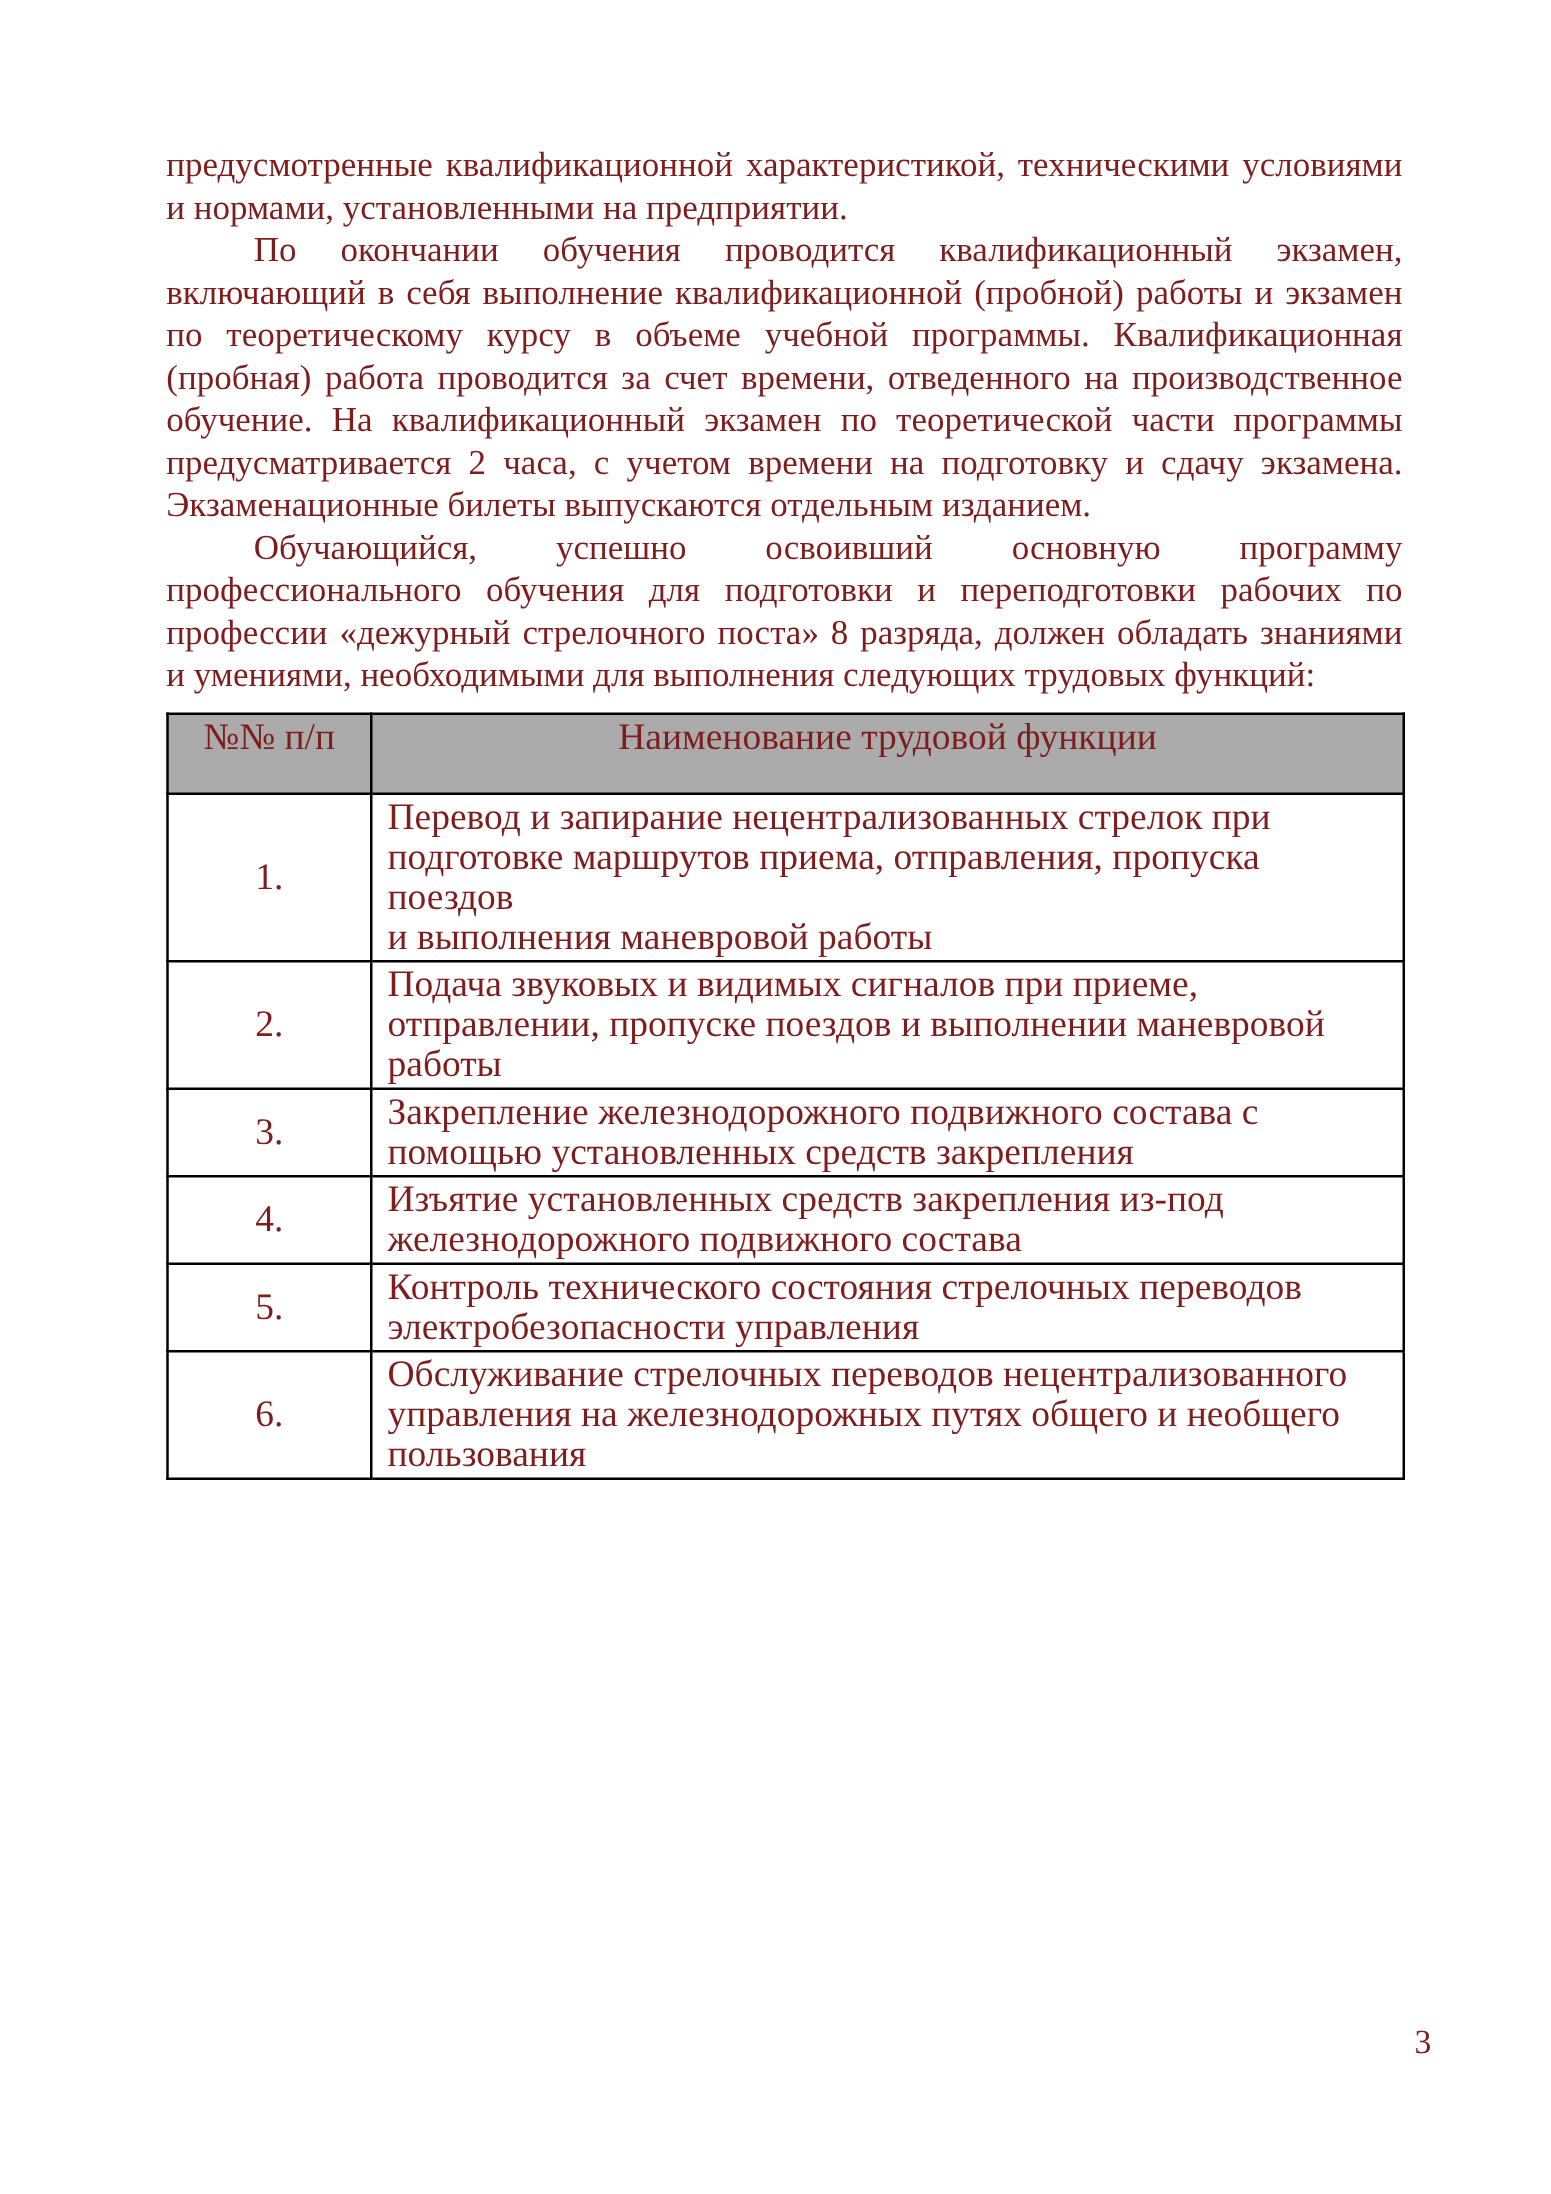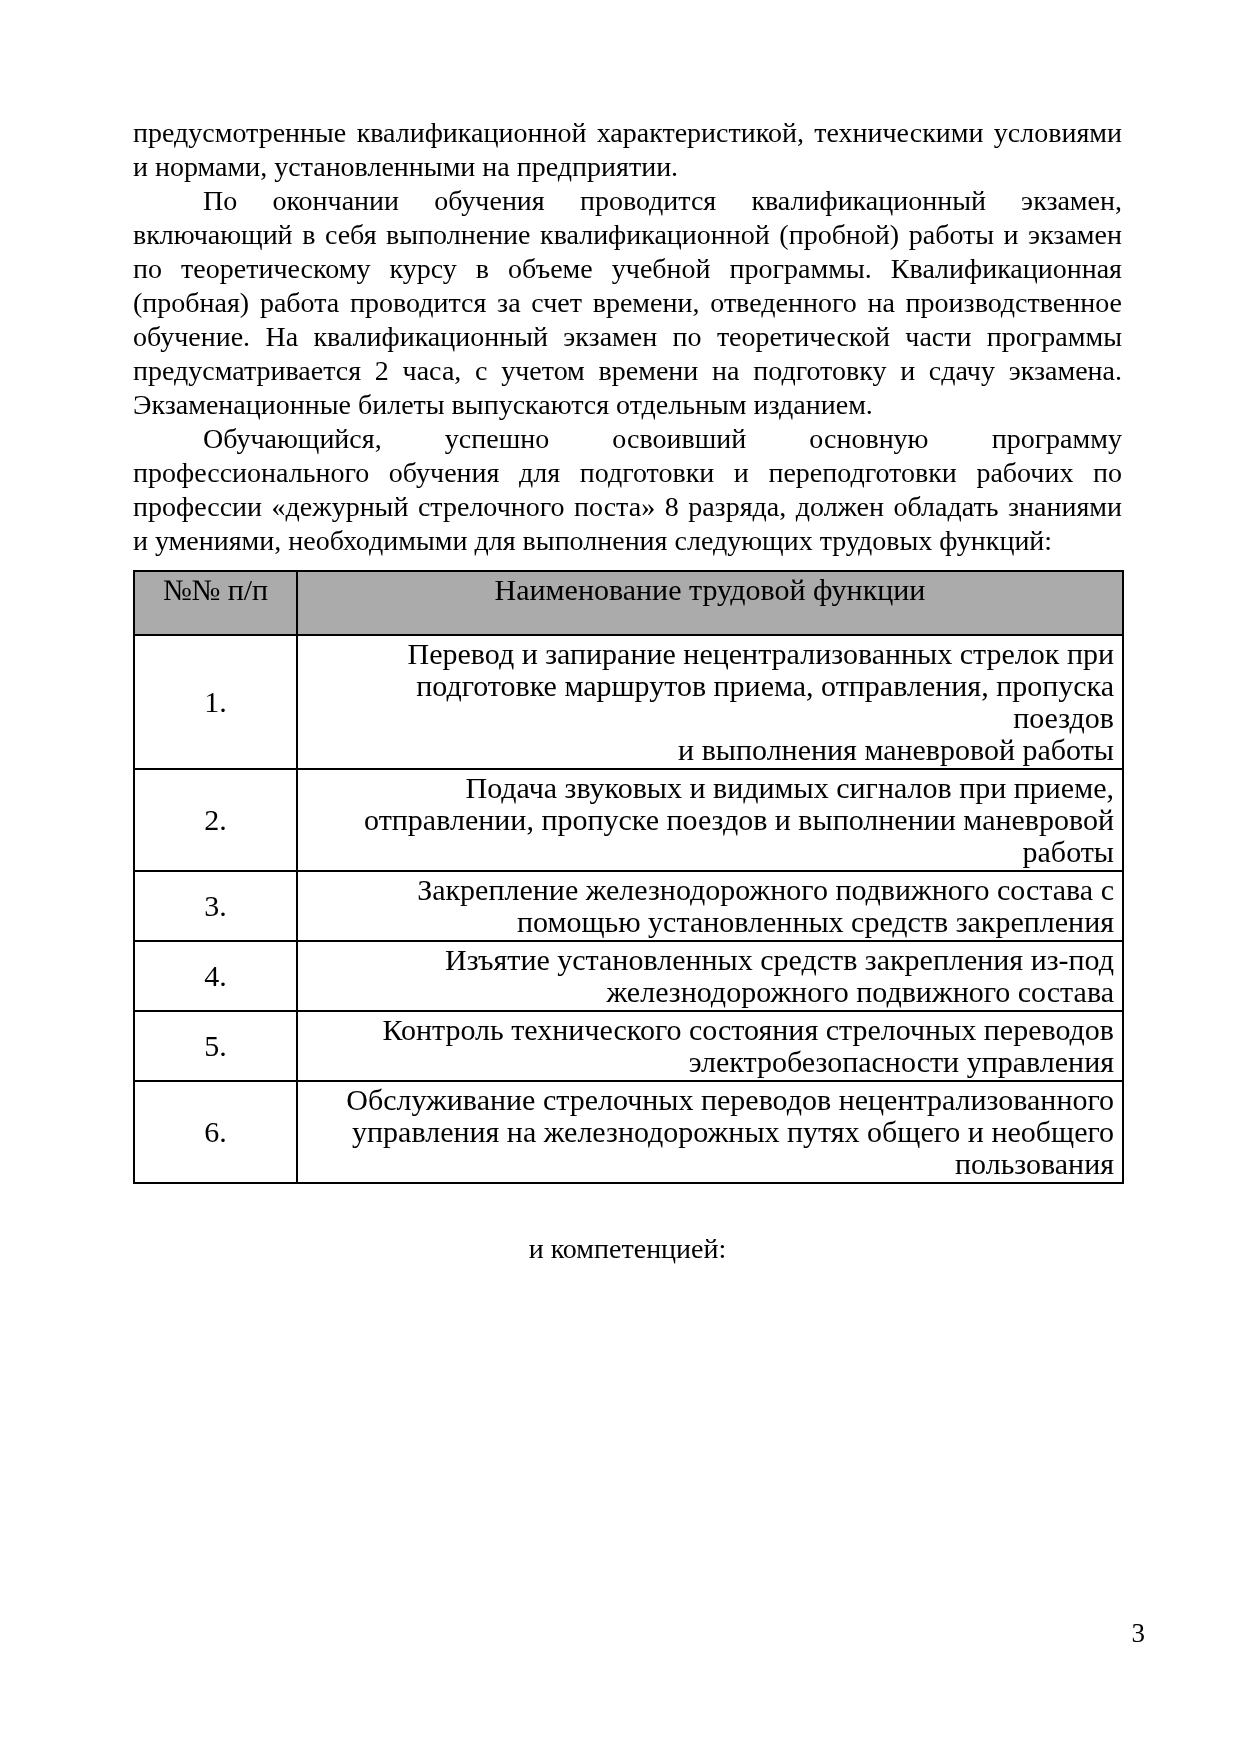--- a/index.html
+++ b/index.html
@@ -8,7 +8,7 @@
     width: 1241px;
     height: 1755px;
     background: #ffffff;
-    color: #000000;
+    color: #7f1d1d;
     font-family: "Liberation Serif", "DejaVu Serif", serif;
     overflow: hidden;
     box-sizing: border-box;

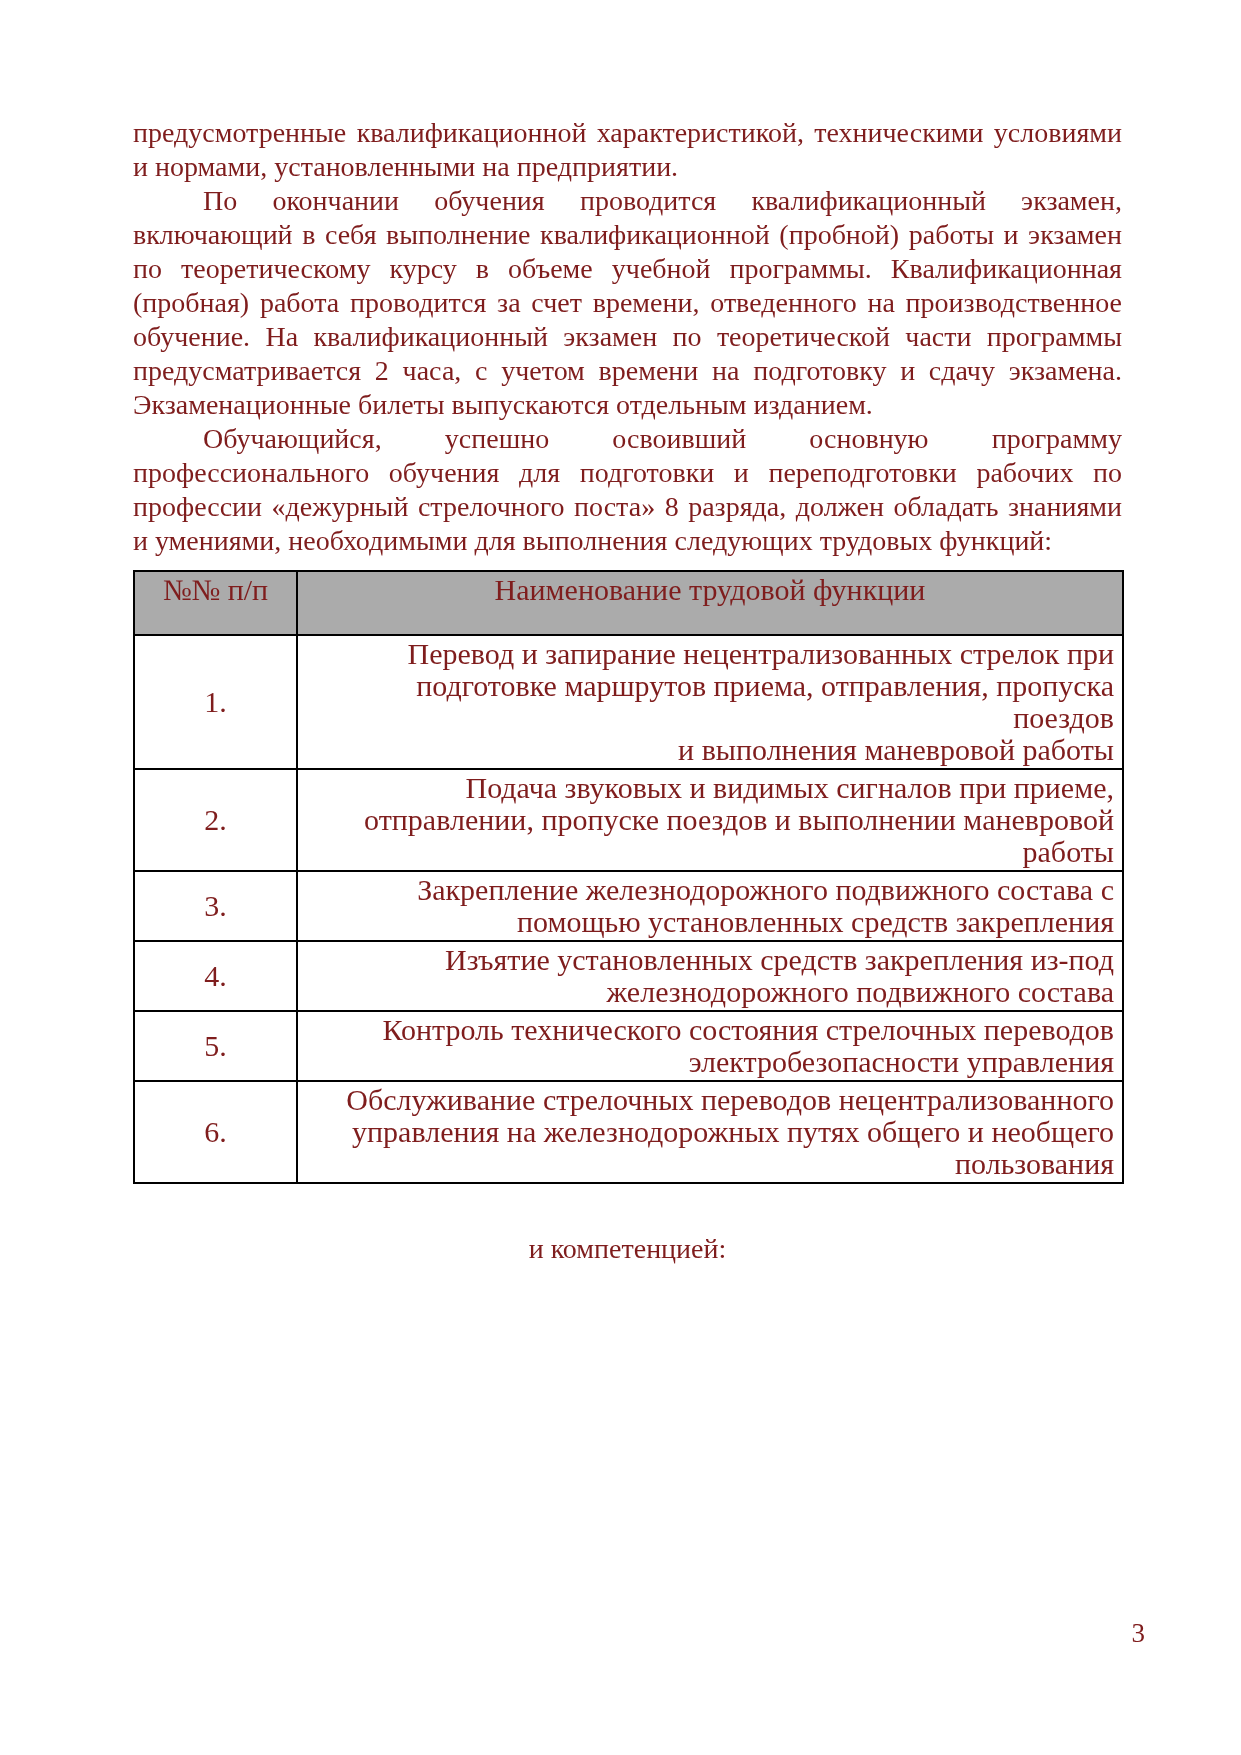--- a/index.html
+++ b/index.html
@@ -58,7 +58,7 @@
     padding: 2px;
   }
   .func-table td.fn-cell {
-    text-align: right;
+    text-align: left;
     vertical-align: middle;
     padding: 2px 8px 2px 12px;
     white-space: pre-line;

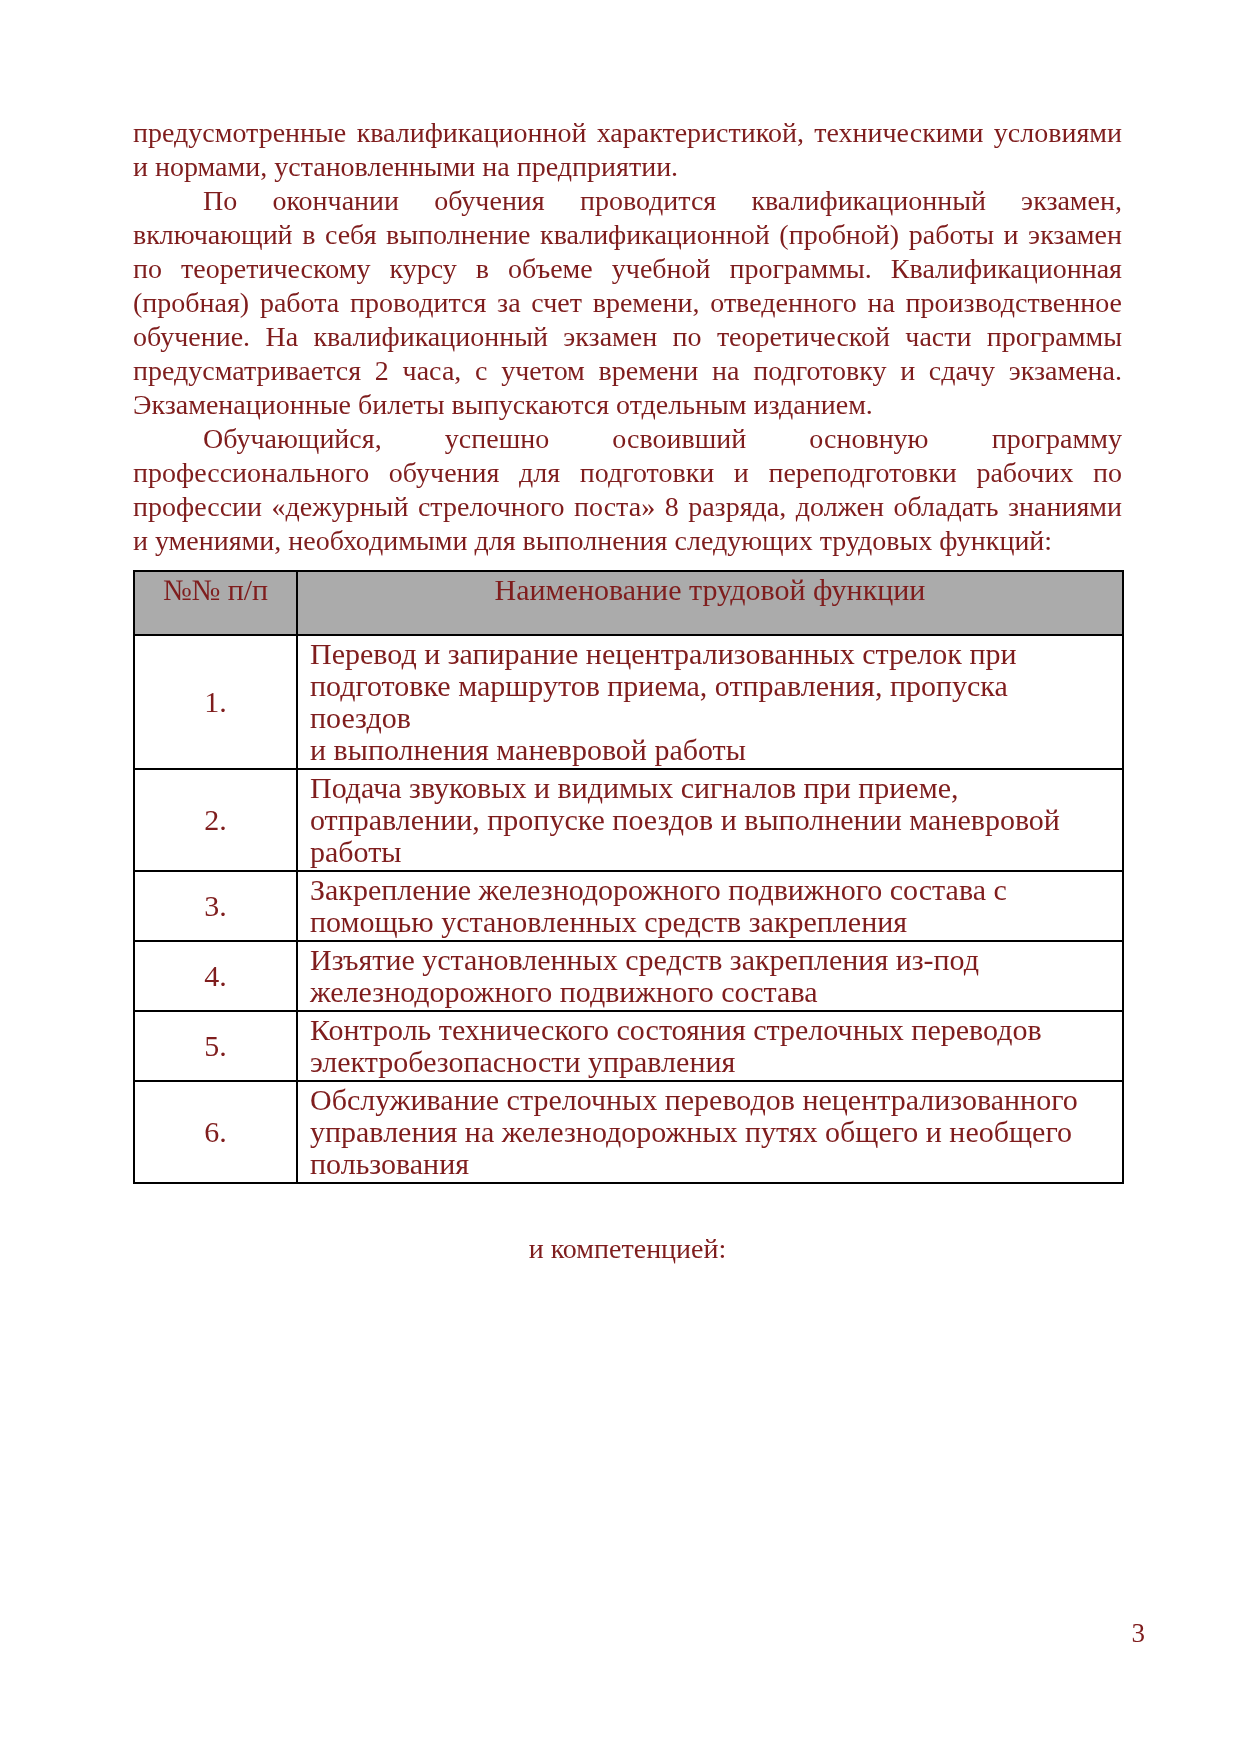--- a/index.html
+++ b/index.html
@@ -138,7 +138,6 @@
       </tbody>
     </table>
 
-    <p class="para competency">и компетенцией:</p>
 
 
   </div>

